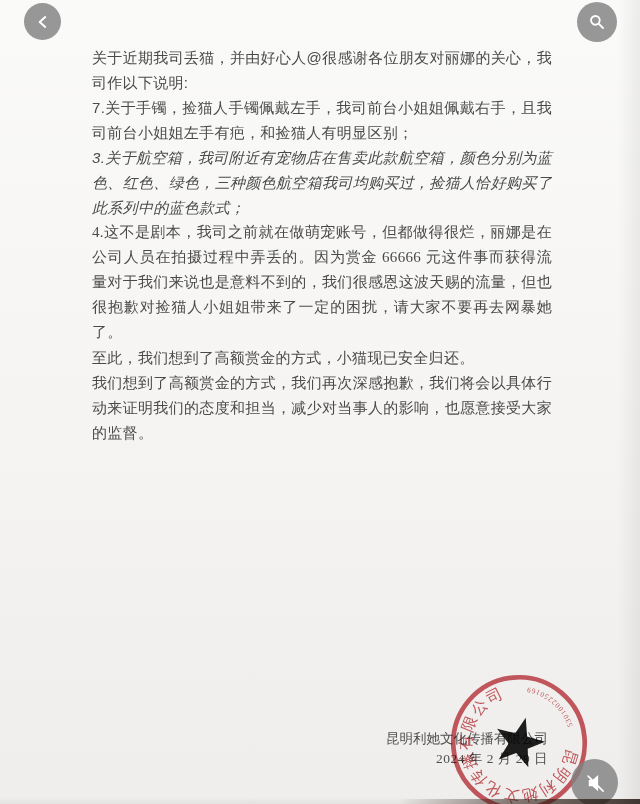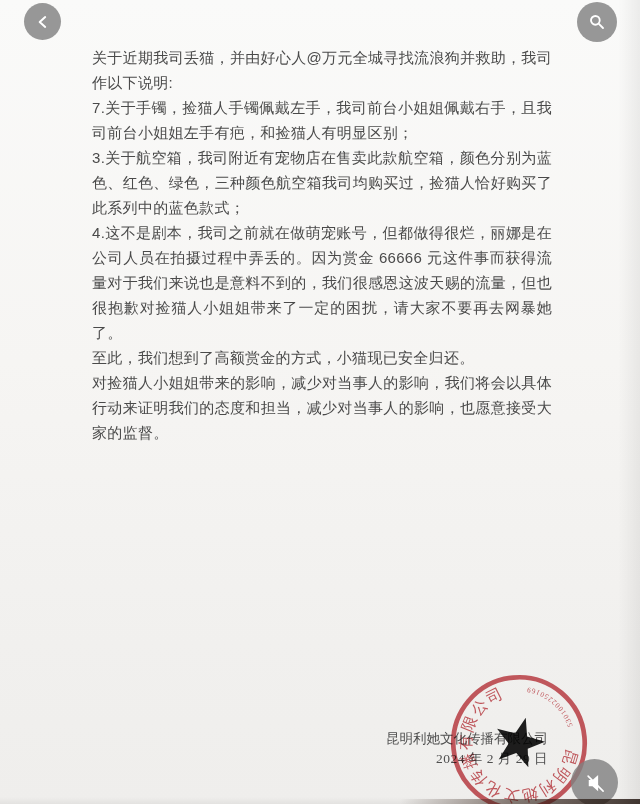--- a/index.html
+++ b/index.html
@@ -71,7 +71,7 @@
 <div class="page">
 
   <div class="doc">
-    <p class="p-intro">关于近期我司丢猫，并由好心人@万元全城寻找流浪狗并救助，我司作以下说明:</p>
+    <p class="p-intro">关于近期我司丢猫，并由好心人@很感谢各位朋友对丽娜的关心，我司作以下说明:</p>
     <p class="p-2">7.关于手镯，捡猫人手镯佩戴左手，我司前台小姐姐佩戴右手，且我司前台小姐姐左手有疤，和捡猫人有明显区别；</p>
     <p class="p-3">3.关于航空箱，我司附近有宠物店在售卖此款航空箱，颜色分别为蓝色、红色、绿色，三种颜色航空箱我司均购买过，捡猫人恰好购买了此系列中的蓝色款式；</p>
     <p class="p-4">4.这不是剧本，我司之前就在做萌宠账号，但都做得很烂，丽娜是在公司人员在拍摄过程中弄丢的。因为赏金 66666 元这件事而获得流量对于我们来说也是意料不到的，我们很感恩这波天赐的流量，但也很抱歉对捡猫人小姐姐带来了一定的困扰，请大家不要再去网暴她了。</p>

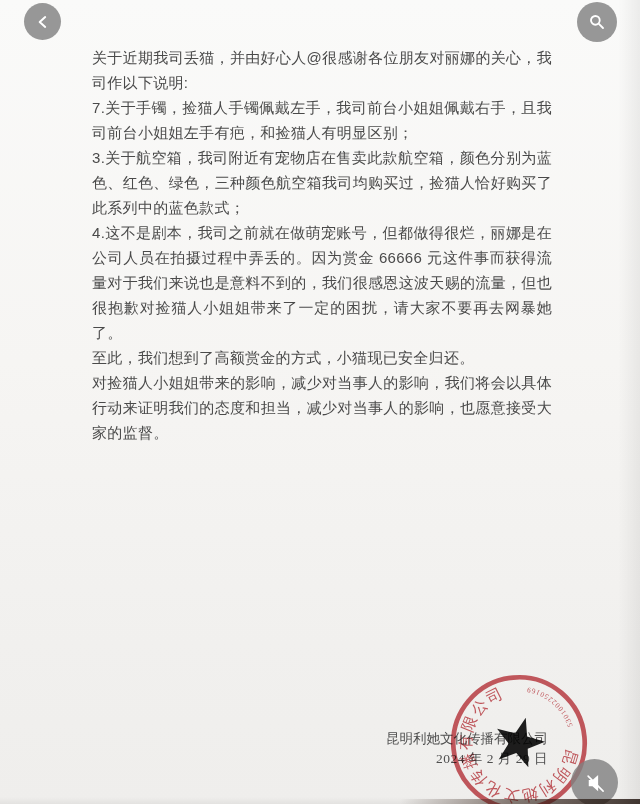--- a/index.html
+++ b/index.html
@@ -41,7 +41,7 @@
   .p-intro{margin-top:0;}
   .p-1{margin-top:4px;}
   .p-2{margin-top:5px;}
-  .p-3{margin-top:26px;}
+  .p-3{margin-top:26px;font-style:italic;}
   .p-4{margin-top:29px;}
   .p-closing{margin-top:23px;}
   .p-apology{margin-top:23px;}

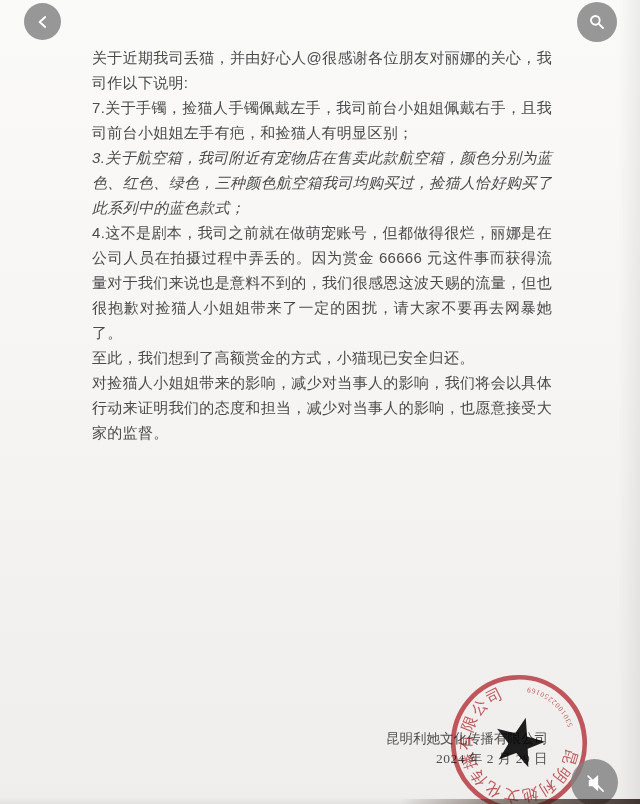--- a/index.html
+++ b/index.html
@@ -42,7 +42,7 @@
   .p-1{margin-top:4px;}
   .p-2{margin-top:5px;}
   .p-3{margin-top:26px;font-style:italic;}
-  .p-4{margin-top:29px;}
+  .p-4{margin-top:29px;font-family:Liberation Serif, serif;}
   .p-closing{margin-top:23px;}
   .p-apology{margin-top:23px;}
   .signature{

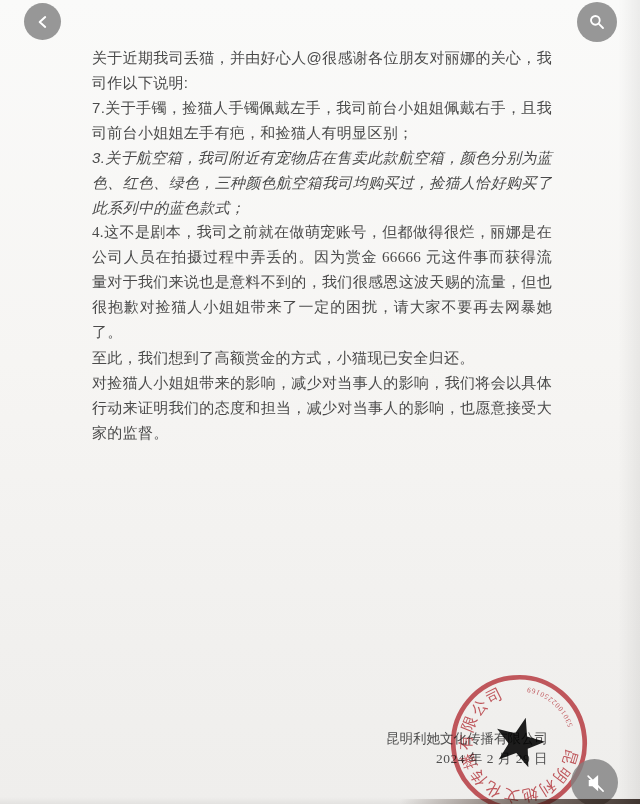--- a/index.html
+++ b/index.html
@@ -76,7 +76,7 @@
     <p class="p-3">3.关于航空箱，我司附近有宠物店在售卖此款航空箱，颜色分别为蓝色、红色、绿色，三种颜色航空箱我司均购买过，捡猫人恰好购买了此系列中的蓝色款式；</p>
     <p class="p-4">4.这不是剧本，我司之前就在做萌宠账号，但都做得很烂，丽娜是在公司人员在拍摄过程中弄丢的。因为赏金 66666 元这件事而获得流量对于我们来说也是意料不到的，我们很感恩这波天赐的流量，但也很抱歉对捡猫人小姐姐带来了一定的困扰，请大家不要再去网暴她了。</p>
     <p class="p-closing">至此，我们想到了高额赏金的方式，小猫现已安全归还。</p>
-    <p class="p-apology">对捡猫人小姐姐带来的影响，减少对当事人的影响，我们将会以具体行动来证明我们的态度和担当，减少对当事人的影响，也愿意接受大家的监督。</p>
+    <p class="p-apology">我们想到了高额赏金的方式，我们再次深感抱歉，我们将会以具体行动来证明我们的态度和担当，减少对当事人的影响，也愿意接受大家的监督。</p>
   </div>
 
   <div class="signature">

